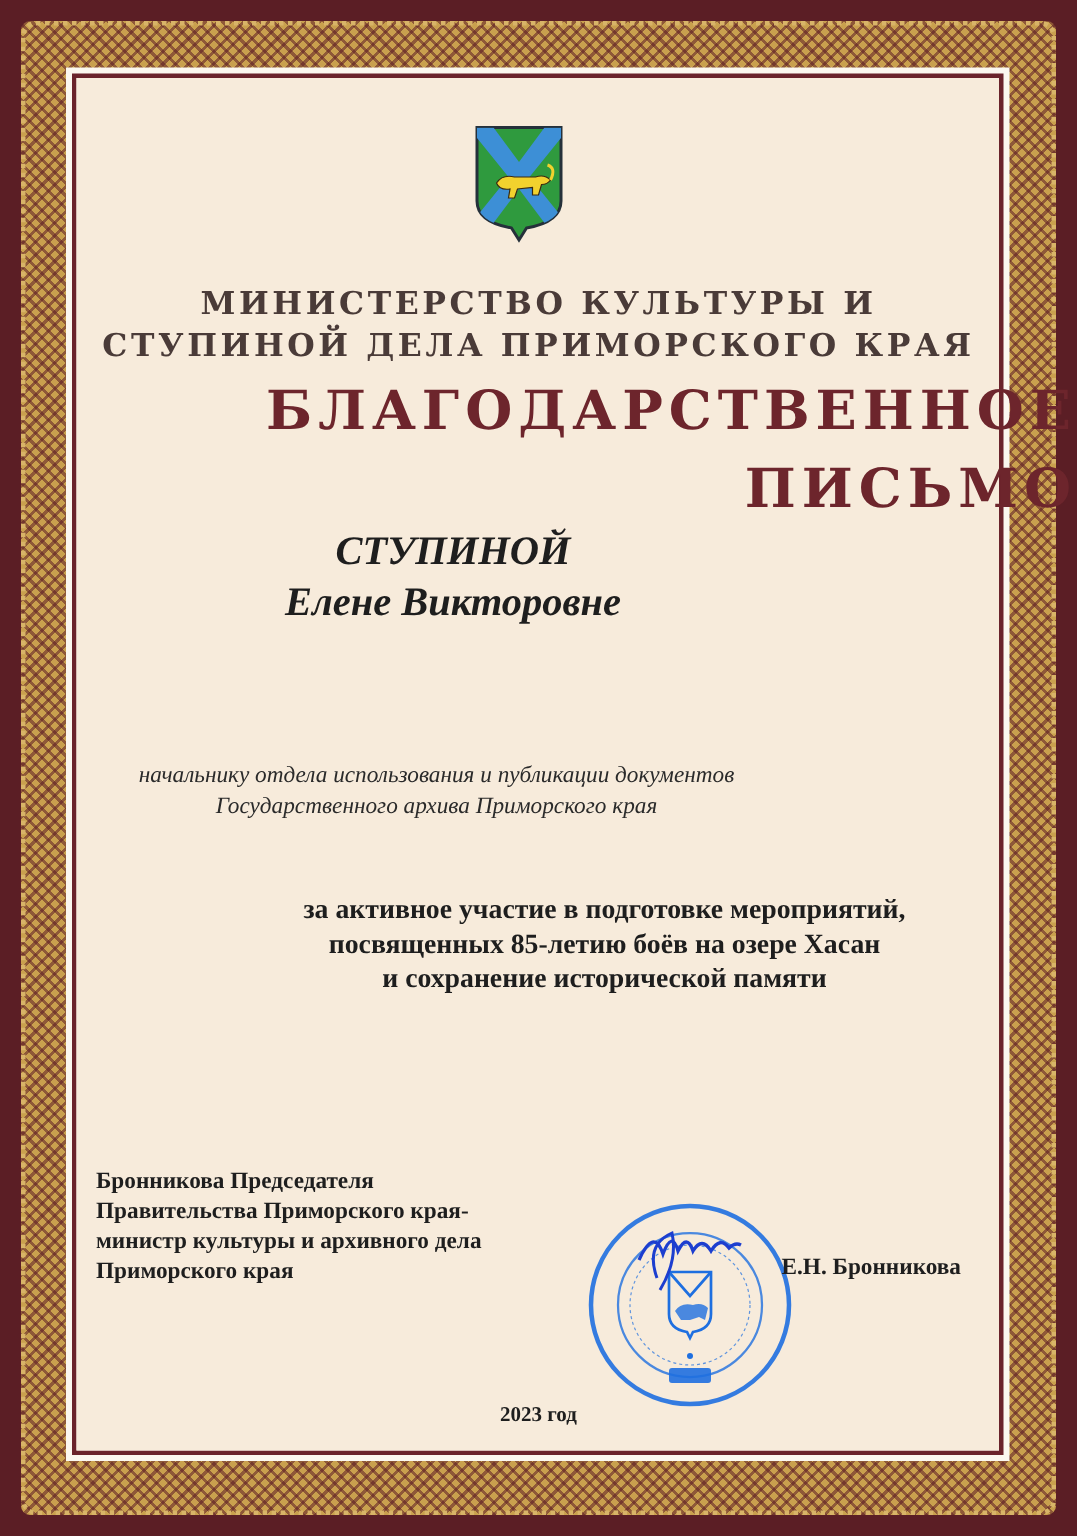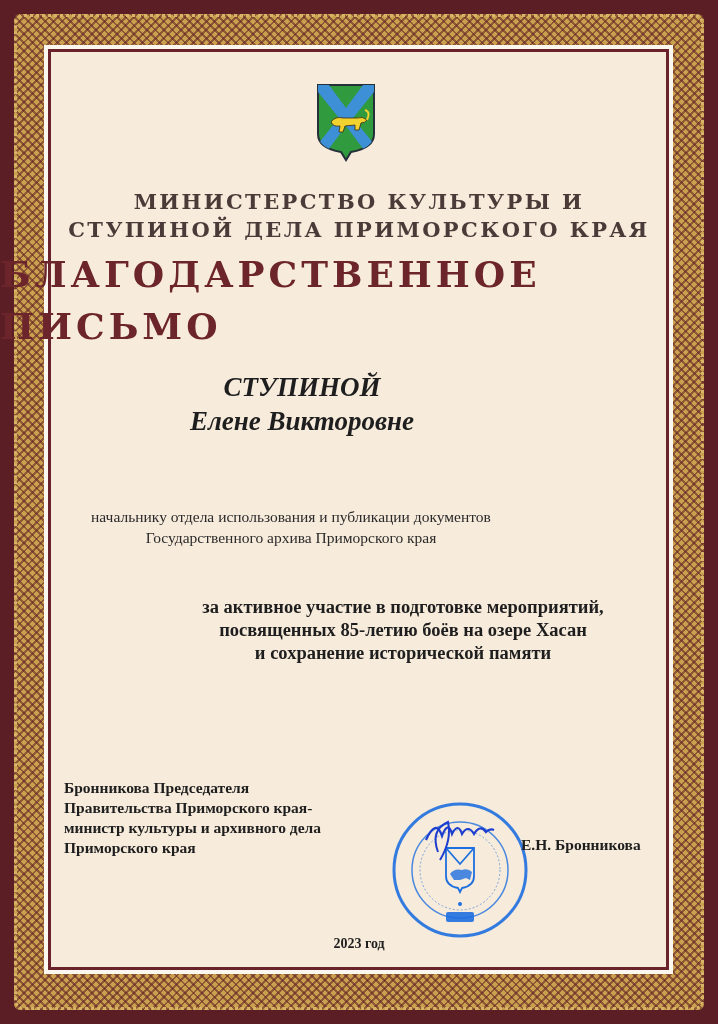--- a/index.html
+++ b/index.html
@@ -48,7 +48,7 @@
     line-height: 28px; top: 188px;
   }
   .title {
-    position: absolute; left: 0; width: 718px; text-align: left;
+    position: absolute; left: 0; width: 718px; text-align: right;
     color: #6d252c; font-family: "DejaVu Serif", serif; font-weight: bold;
     font-size: 36px; letter-spacing: 4px; line-height: 52px; top: 248px;
   }

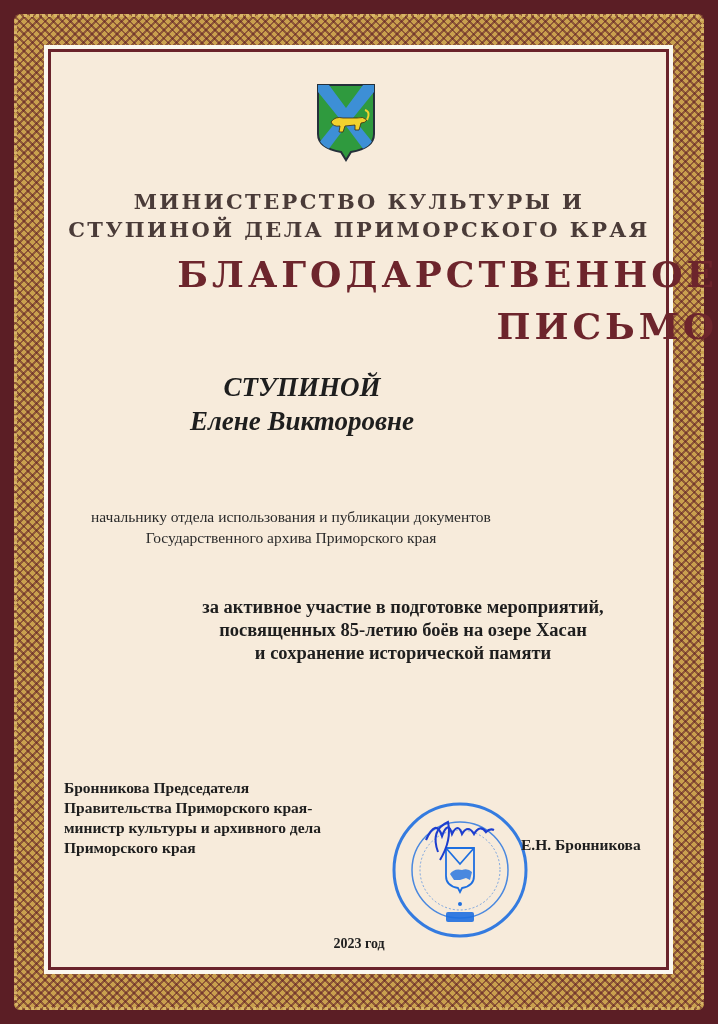--- a/index.html
+++ b/index.html
@@ -55,7 +55,7 @@
   .recipient {
     position: absolute; left: 0; width: 604px; text-align: center;
     color: #1e1e1e; font-style: italic; font-weight: bold;
-    font-size: 27px; line-height: 34px; top: 370px;
+    font-size: 27px; line-height: 34px; top: 350px;
   }
   .position {
     position: absolute; left: 0; width: 582px; text-align: center;

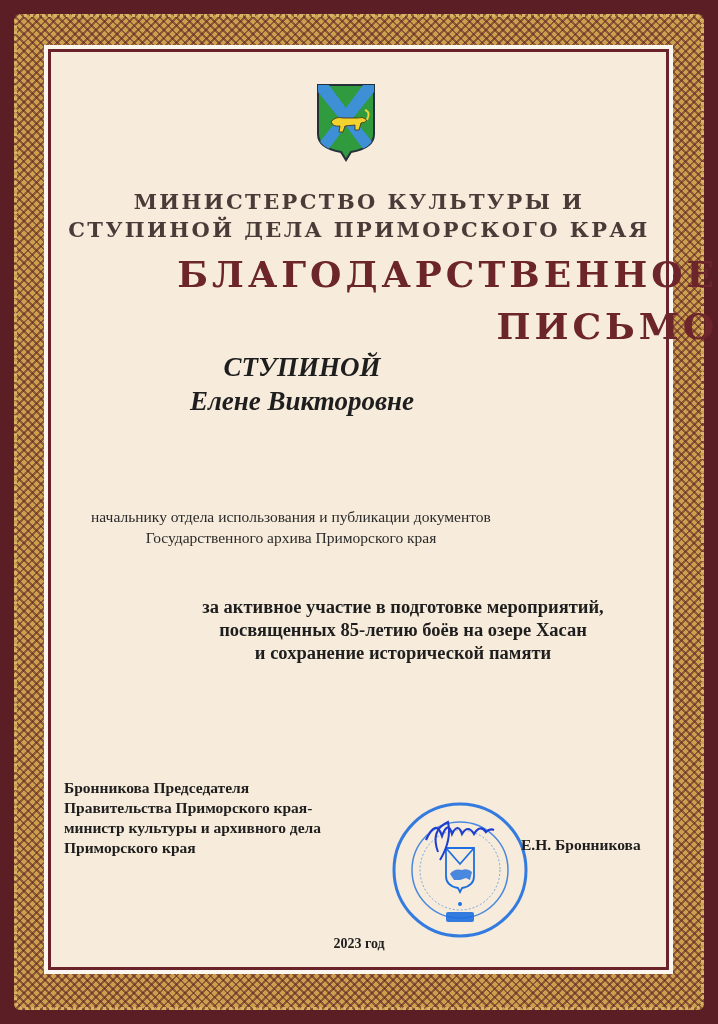--- a/index.html
+++ b/index.html
@@ -59,7 +59,7 @@
   }
   .position {
     position: absolute; left: 0; width: 582px; text-align: center;
-    color: #2a2a2a; font-size: 15.5px; line-height: 21px; top: 506px;
+    color: #2a2a2a; font-style: italic; font-size: 15.5px; line-height: 21px; top: 506px;
   }
   .reason {
     position: absolute; left: 0; width: 718px; text-align: center;

